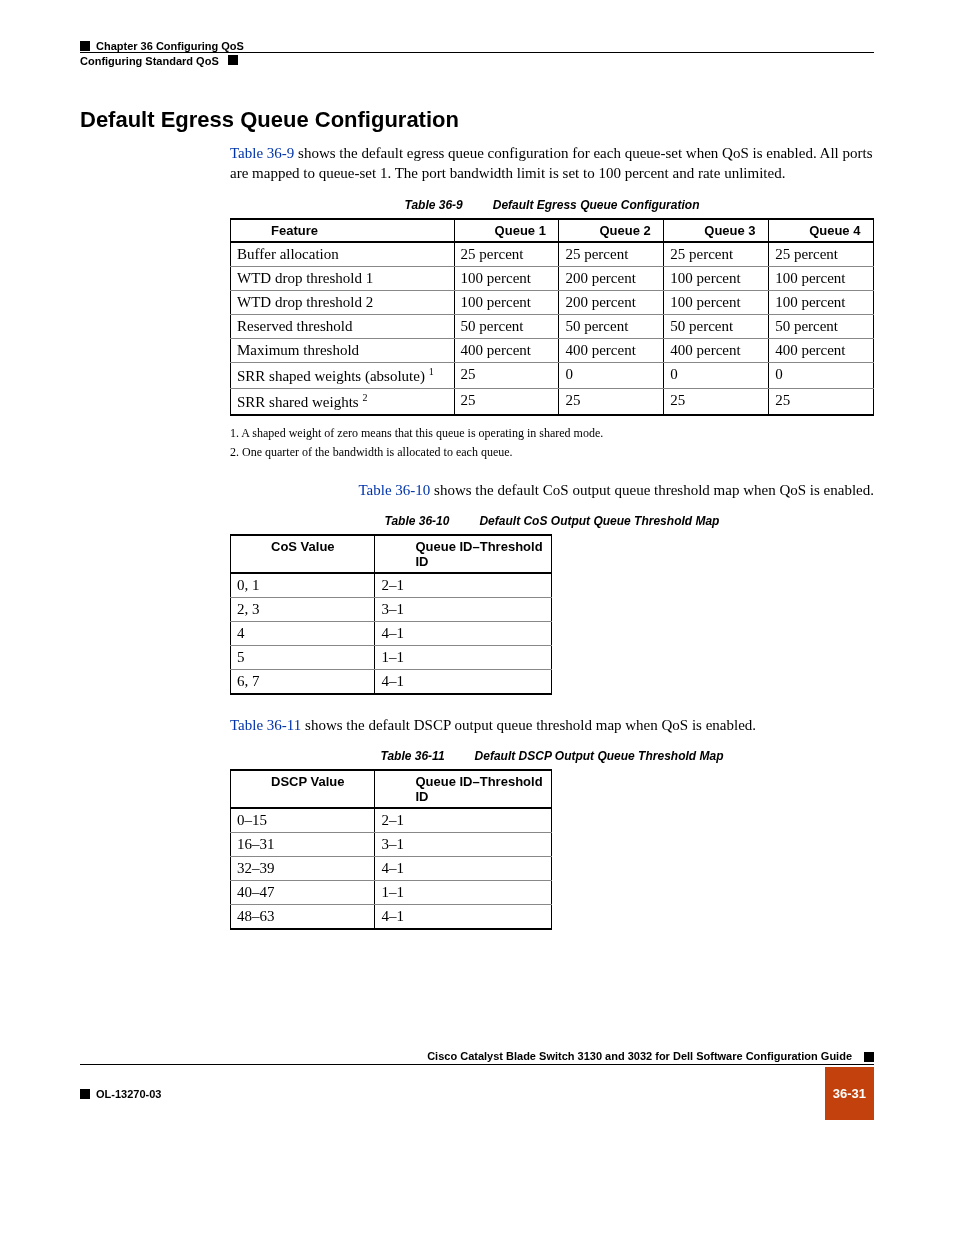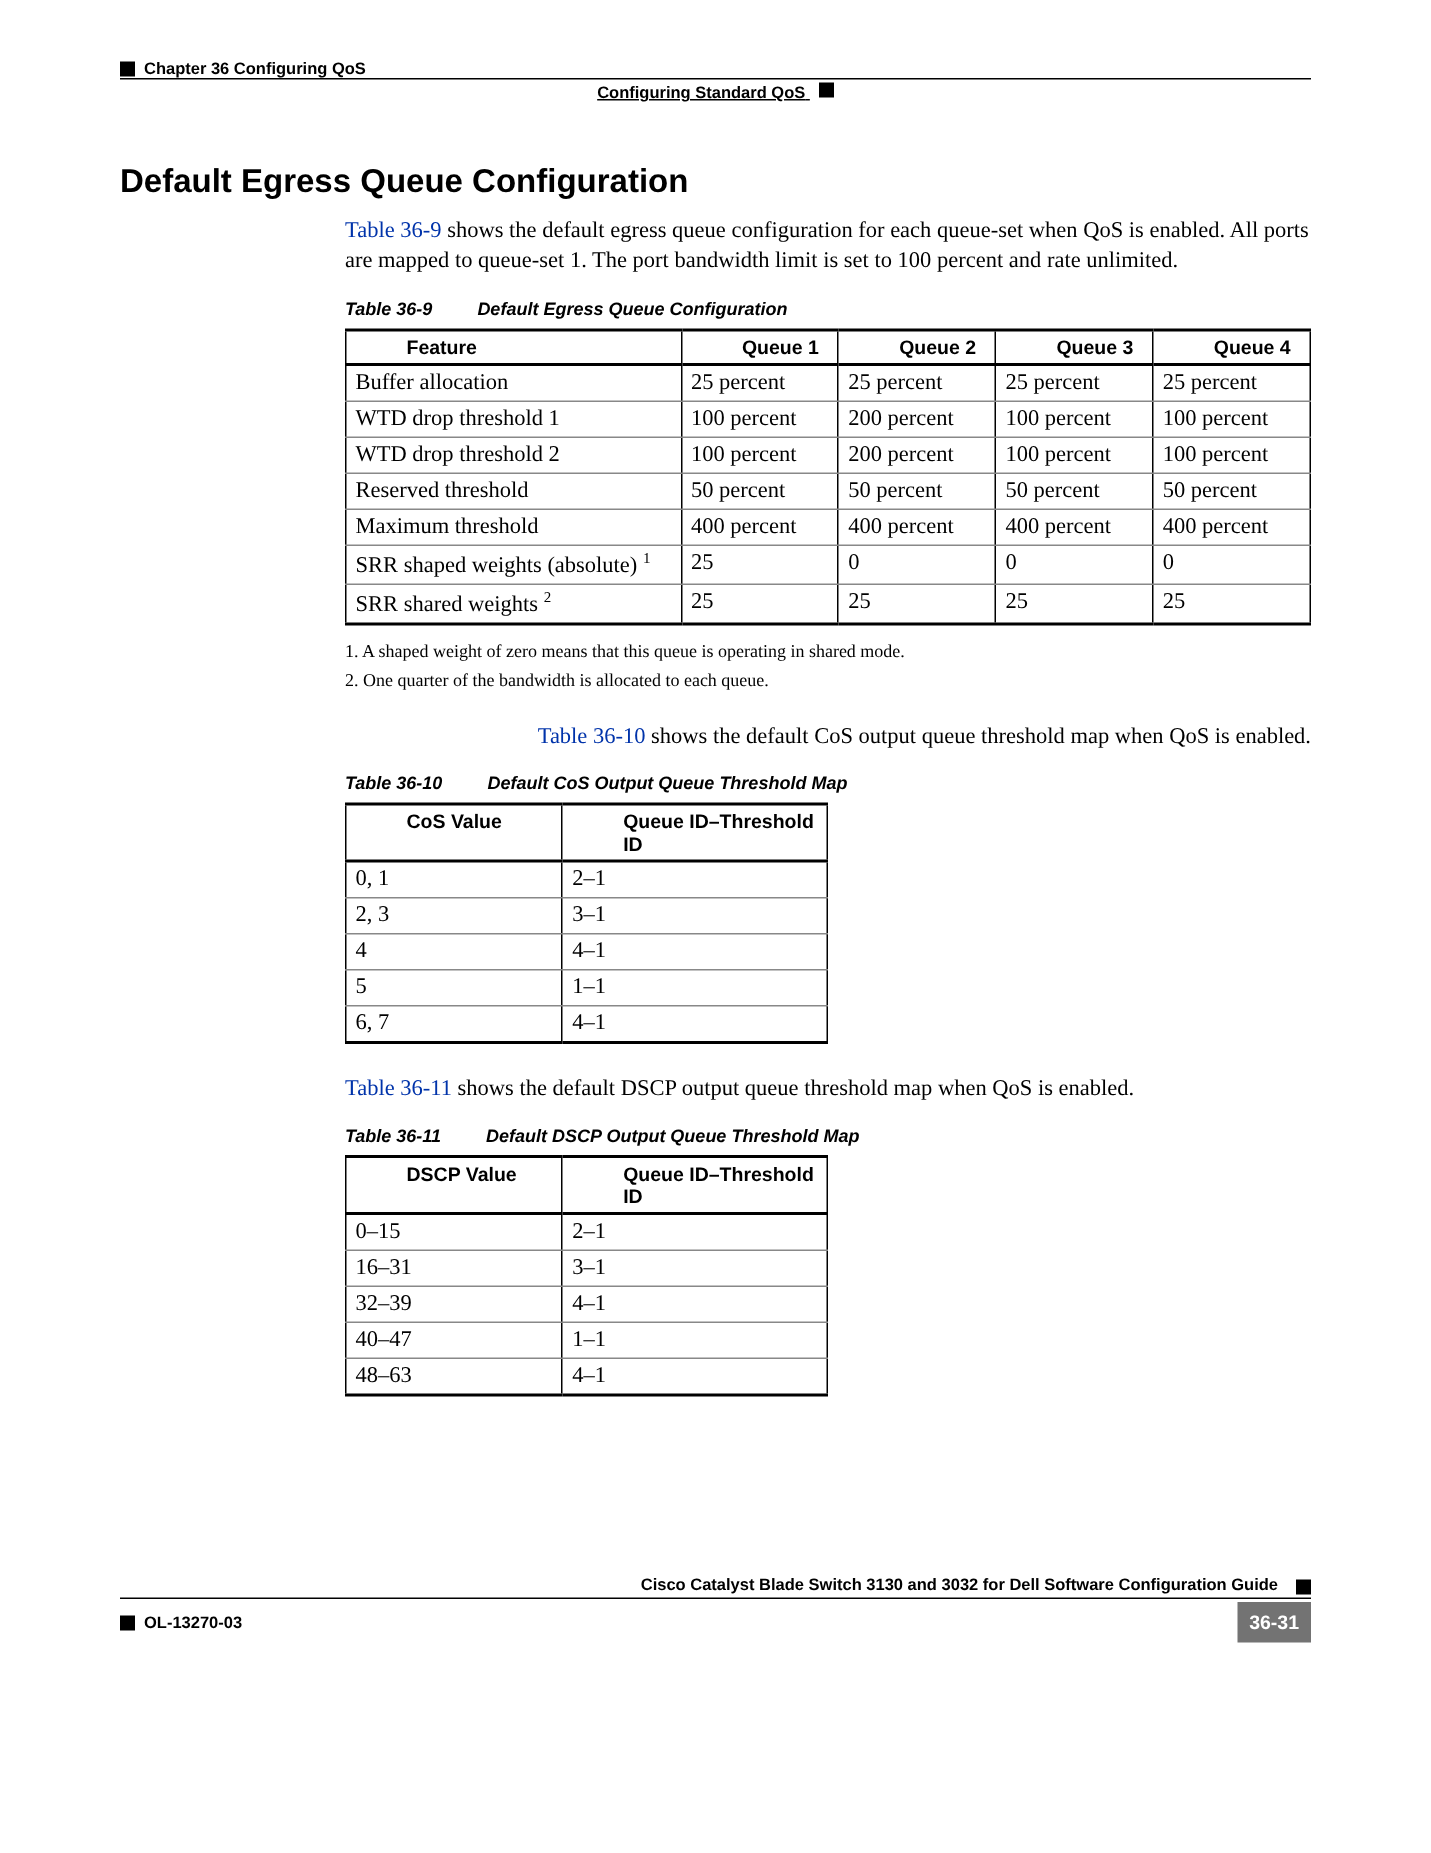--- a/index.html
+++ b/index.html
@@ -38,12 +38,11 @@
     margin-bottom: 2px;
   }
   .subhead-right {
-    text-align: center;
+    text-align: left;
     font-family: Arial, Helvetica, sans-serif;
     font-size: 11px;
     font-weight: bold;
     margin-bottom: 40px;
-    text-decoration: underline;
   }
   h2.section-title {
     font-family: Arial, Helvetica, sans-serif;

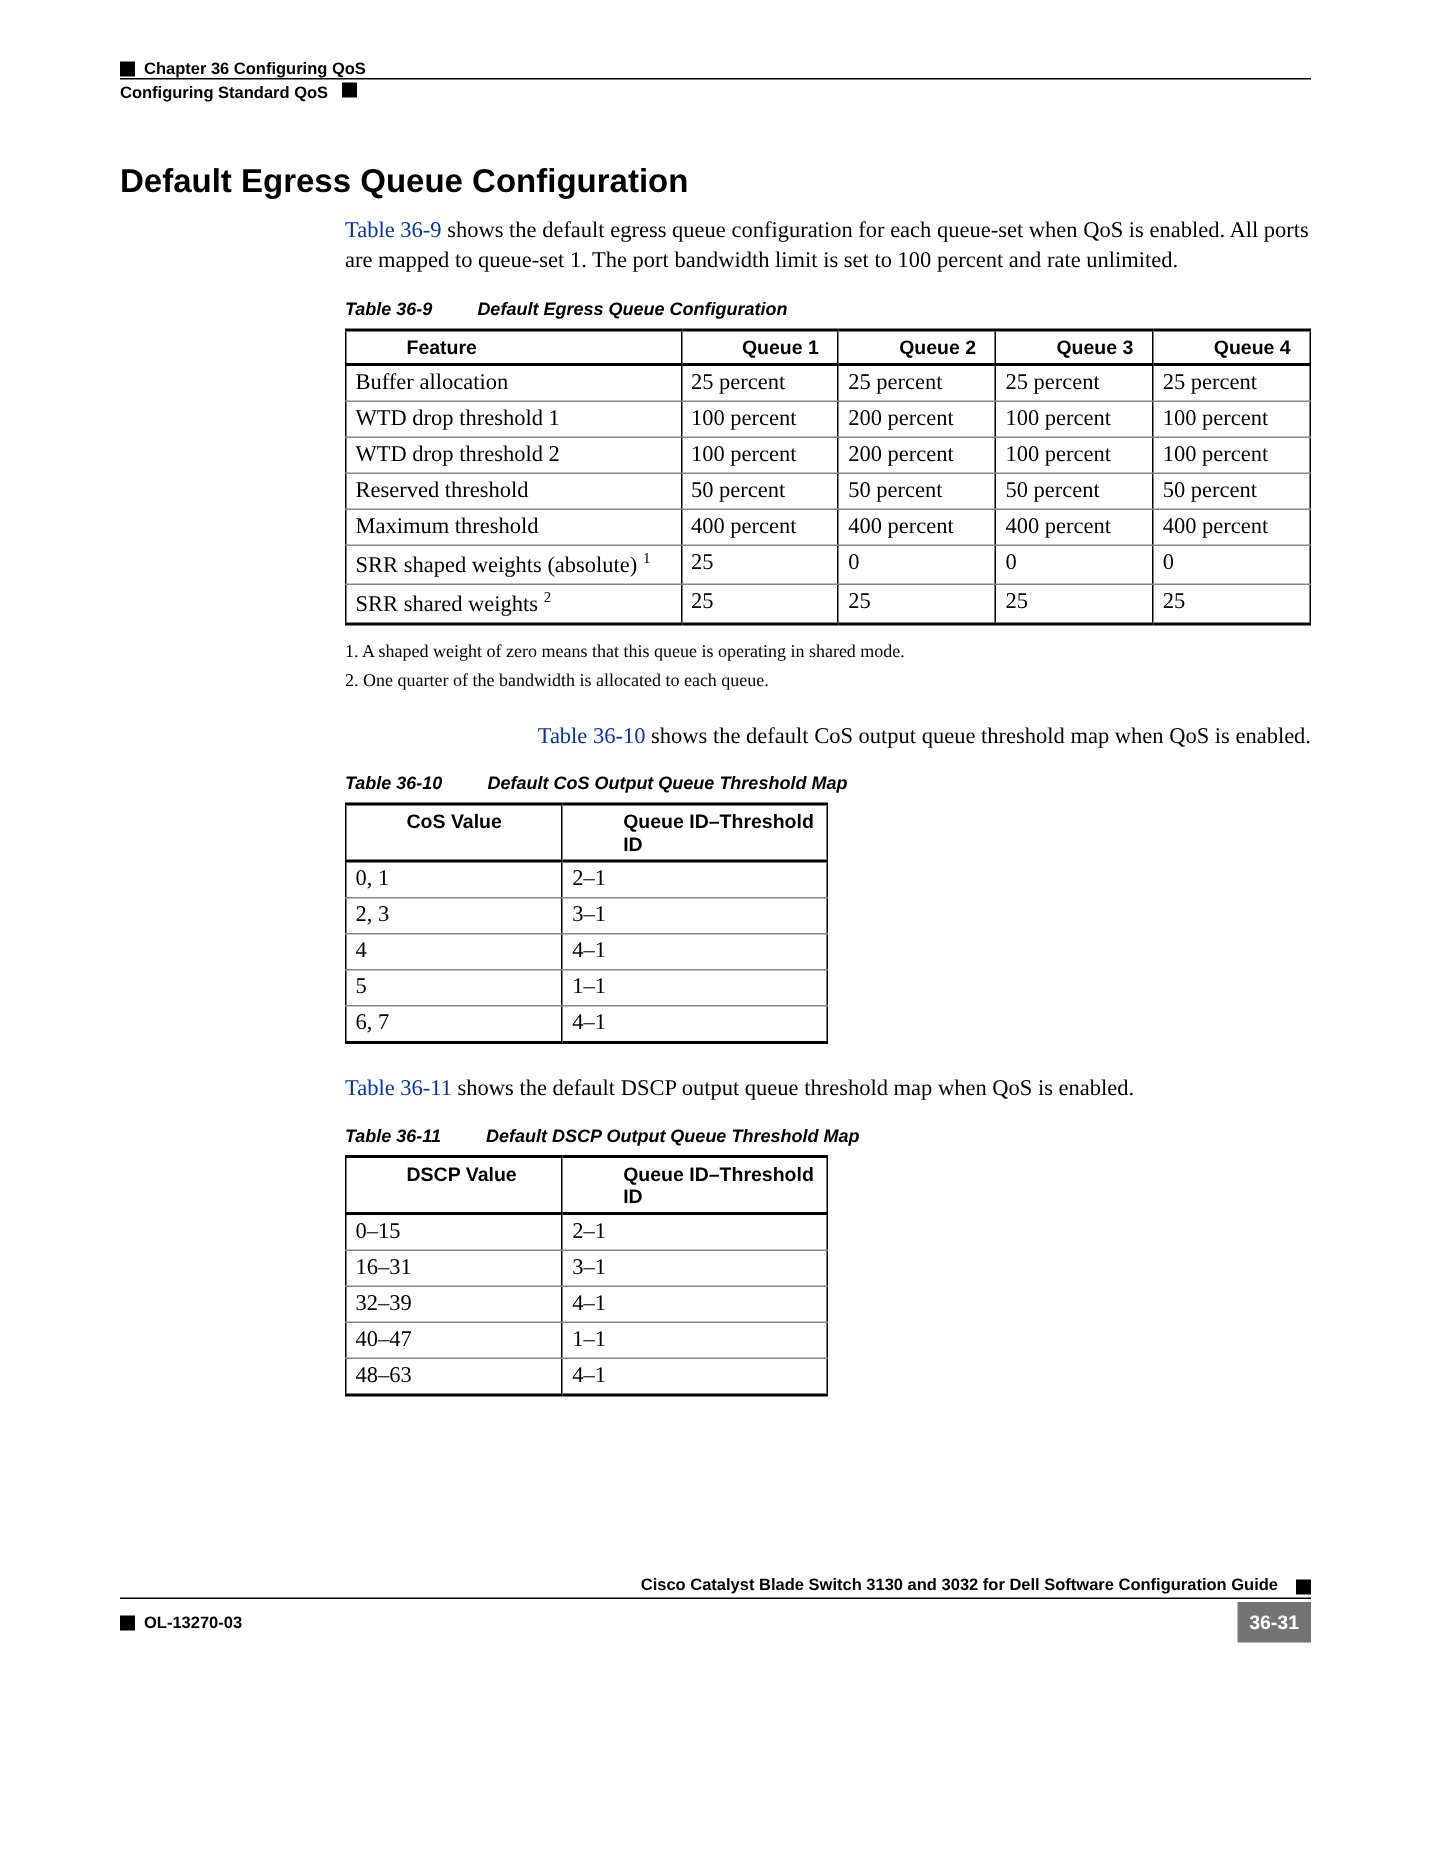--- a/index.html
+++ b/index.html
@@ -64,6 +64,7 @@
     font-weight: bold;
     font-style: italic;
     margin: 14px 0 6px 0;
+    text-align: center;
   }
   .table-caption .cap-num { margin-right: 30px; }
   table.data {

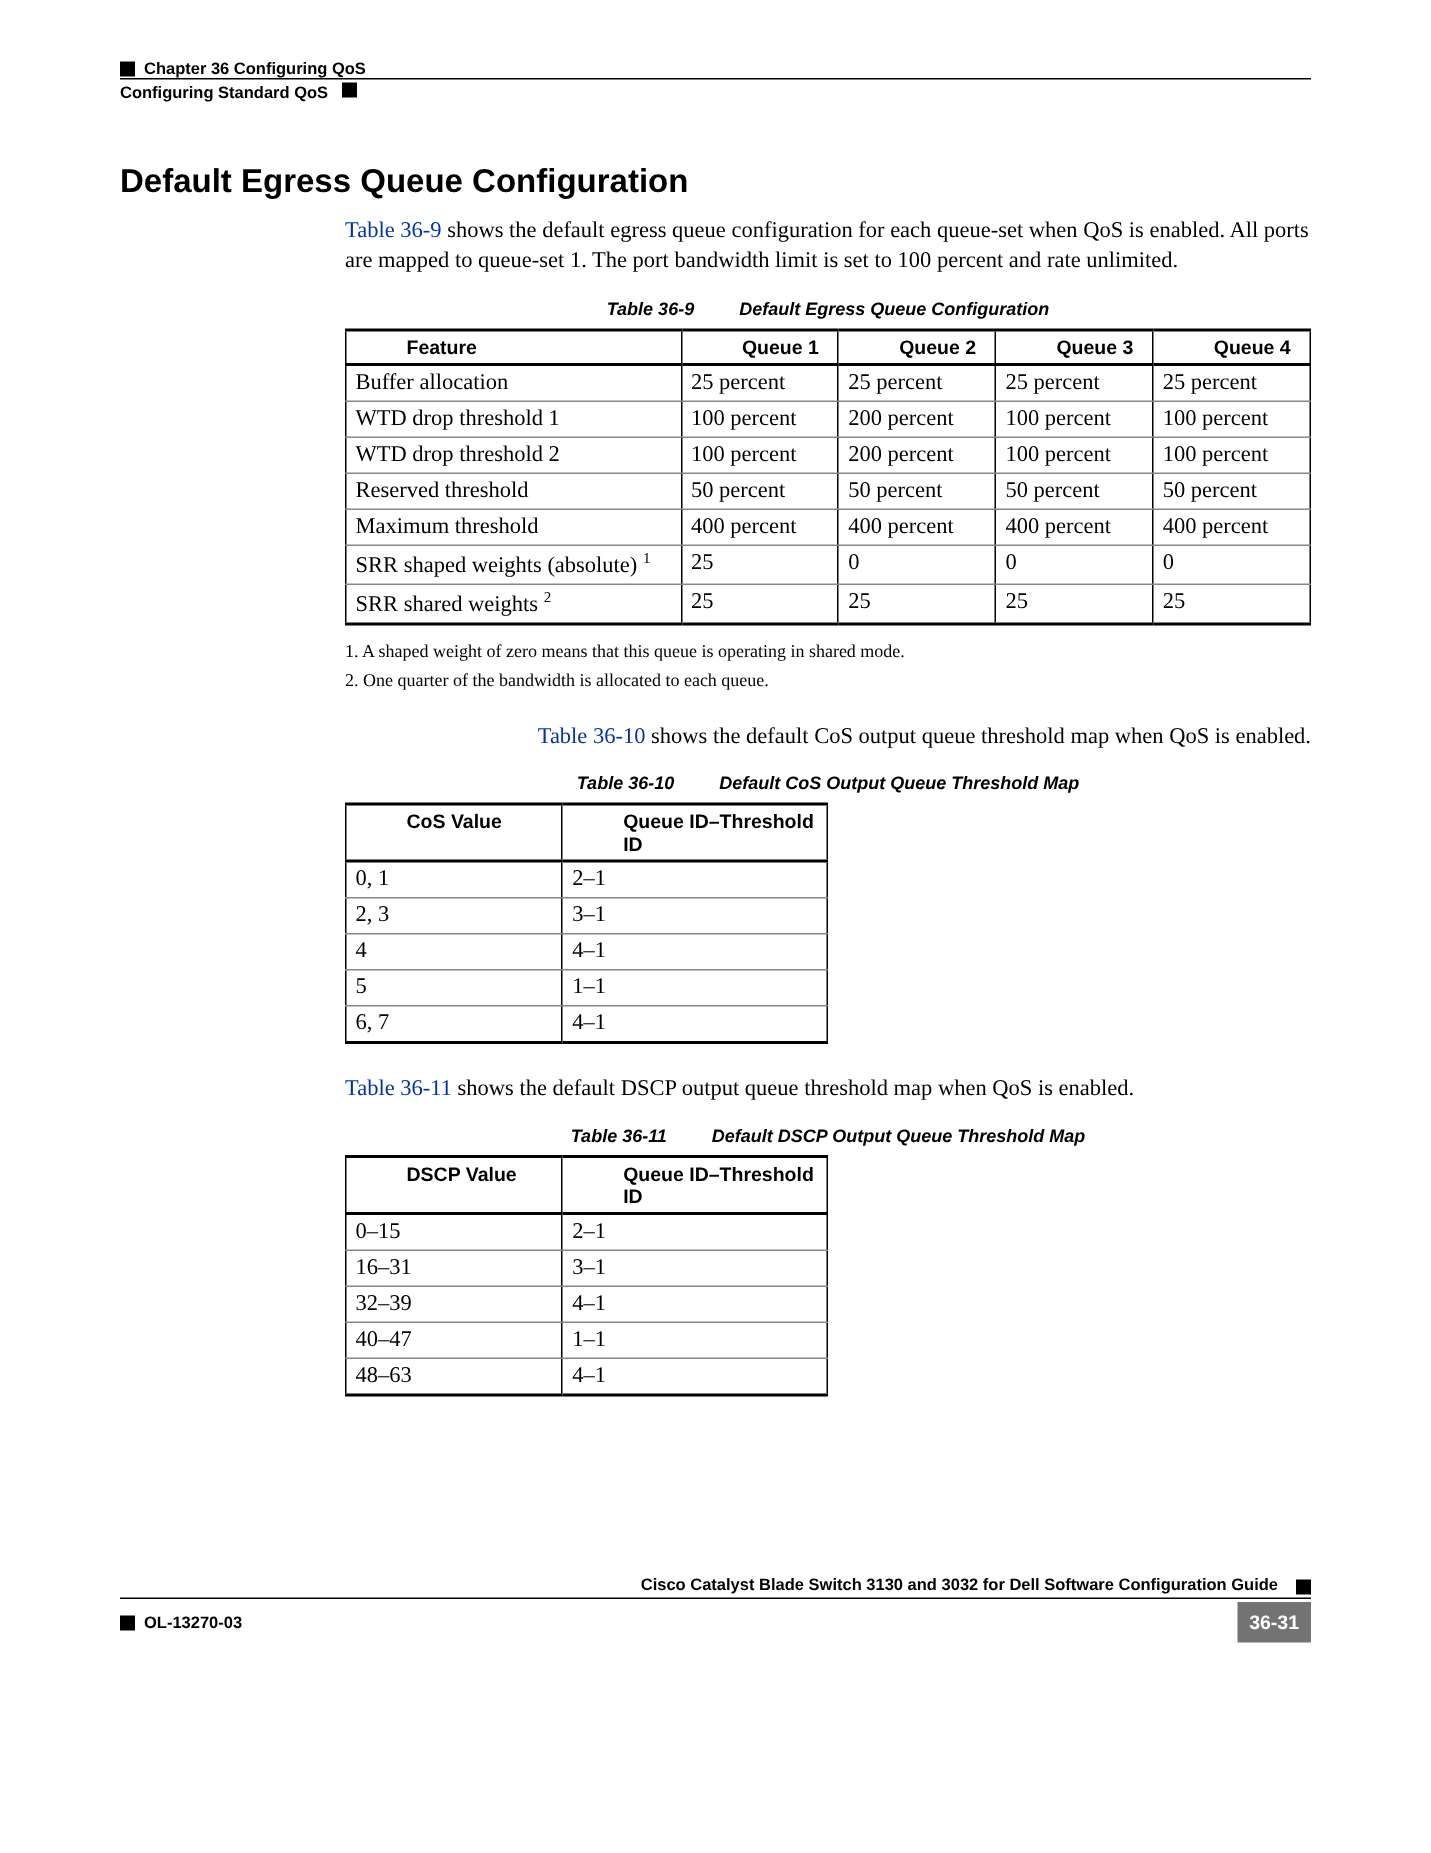--- a/index.html
+++ b/index.html
@@ -127,12 +127,12 @@
     font-weight: bold;
   }
   .page-badge {
-    background: #737373;
+    background: #c2410c;
     color: #fff;
     font-family: Arial, Helvetica, sans-serif;
     font-weight: bold;
     font-size: 13px;
-    padding: 6px 8px;
+    padding: 19px 8px;
   }
   .footer-left-mark {
     display:flex;

